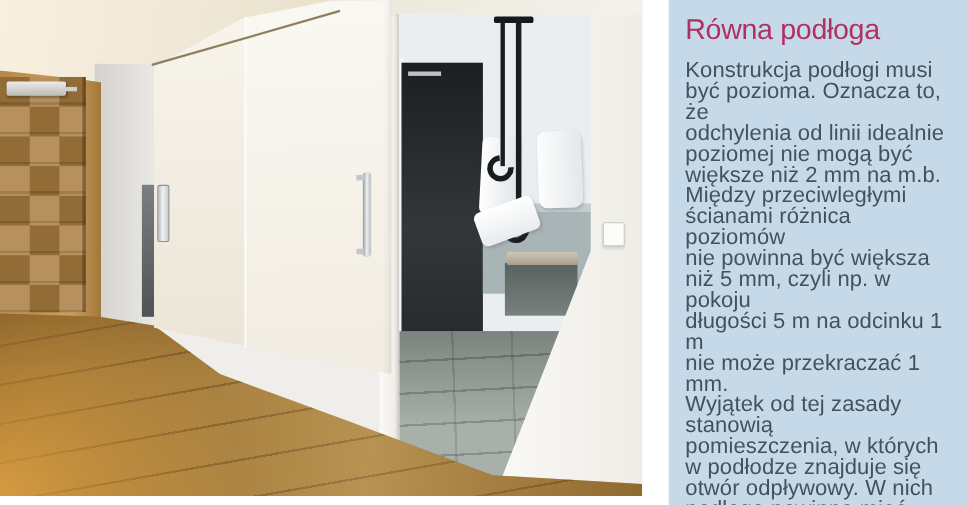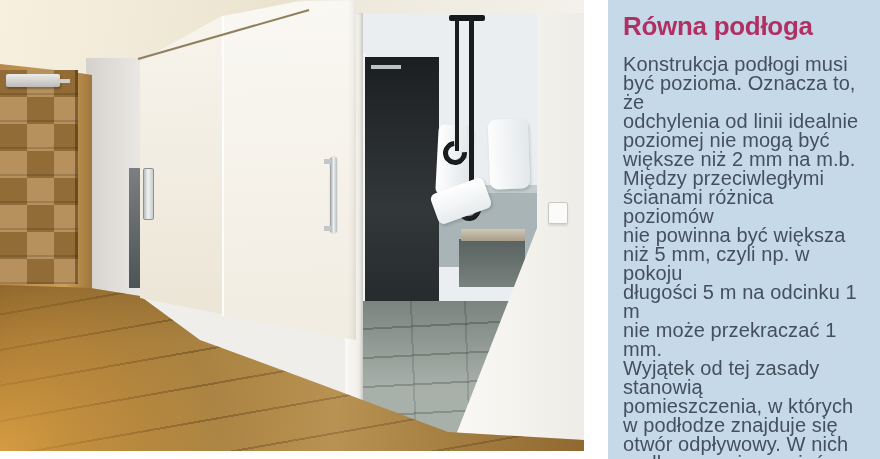--- a/index.html
+++ b/index.html
@@ -110,7 +110,7 @@
   
   .info-panel{position:absolute;left:608px;top:0;width:272px;height:459px;
     background:var(--panel-bg,#c5d9e9);box-sizing:border-box;padding:10px 14px 0 15px;}
-  .article-title{margin:0;font-size:26px;font-weight:bold;letter-spacing:-0.3px;
+  .article-title{margin:0;font-size:26px;font-weight:normal;letter-spacing:-0.3px;
     color:var(--title-color,#b13063);line-height:1.25;}
   .article-body{margin-top:12px;font-size:20px;line-height:19px;letter-spacing:0.1px;
     color:var(--body-color,#45505d);white-space:pre-line;}

